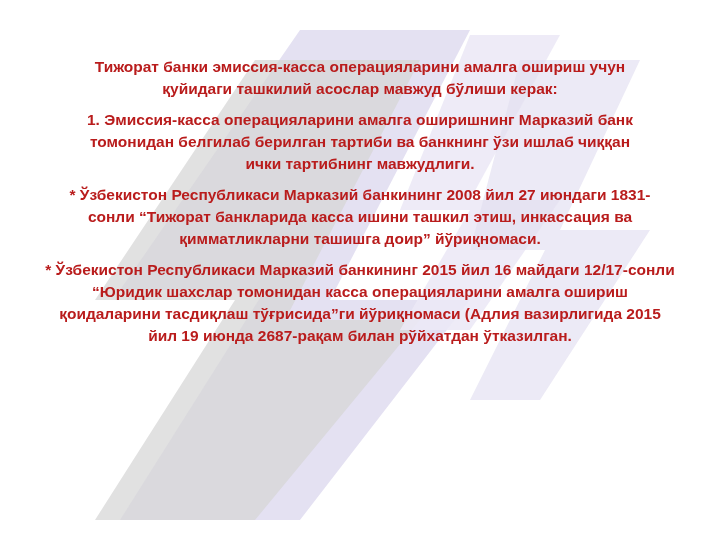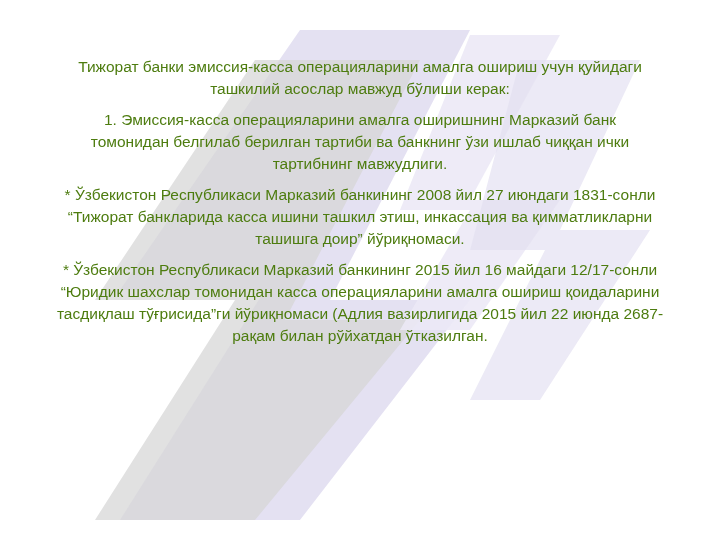--- a/index.html
+++ b/index.html
@@ -41,9 +41,10 @@
     text-align: center;
     font-size: 15.5px;
     line-height: 1.42;
-    color: #4d7c0f;
+    color: #b91c1c;
     margin: 0 0 9px 0;
     padding: 0 14px;
+    font-weight: bold;
   }
   .para.p1 { padding: 0 52px; }
   .para.p2 { padding: 0 44px; text-align: center; }

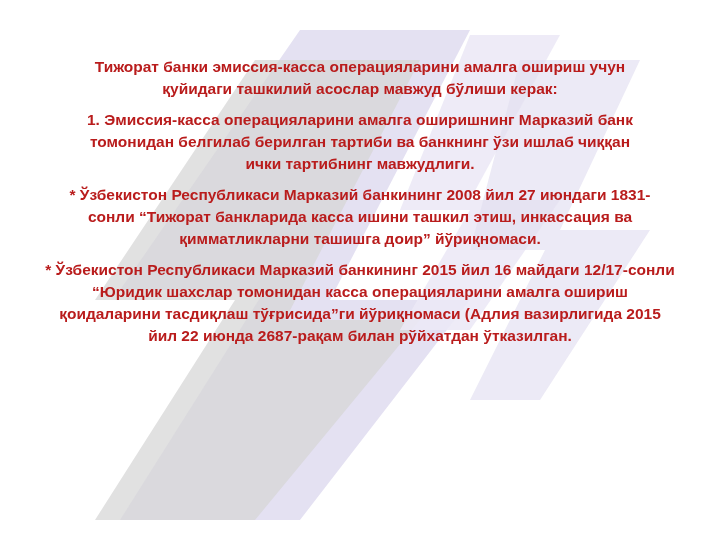--- a/index.html
+++ b/index.html
@@ -69,7 +69,7 @@
     <p class="para p1">Тижорат банки эмиссия-касса операцияларини амалга ошириш учун қуйидаги ташкилий асослар мавжуд бўлиши керак:</p>
     <p class="para p2">1. Эмиссия-касса операцияларини амалга оширишнинг Марказий банк томонидан белгилаб берилган тартиби ва банкнинг ўзи ишлаб чиққан ички тартибнинг мавжудлиги.</p>
     <p class="para p3">* Ўзбекистон Республикаси Марказий банкининг 2008 йил 27 июндаги 1831-сонли “Тижорат банкларида касса ишини ташкил этиш, инкассация ва қимматликларни ташишга доир” йўриқномаси.</p>
-    <p class="para p4">* Ўзбекистон Республикаси Марказий банкининг 2015 йил 16 майдаги 12/17-сонли “Юридик шахслар томонидан касса операцияларини амалга ошириш қоидаларини тасдиқлаш тўғрисида”ги йўриқномаси (Адлия вазирлигида 2015 йил 22 июнда 2687-рақам билан рўйхатдан ўтказилган.</p>
+    <p class="para p4">* Ўзбекистон Республикаси Марказий банкининг 2015 йил 16 майдаги 12/17-сонли “Юридик шахслар томонидан касса операцияларини амалга ошириш қоидаларини тасдиқлаш тўғрисида”ги йўриқномаси (Адлия вазирлигида 2015 йил 19 июнда 2687-рақам билан рўйхатдан ўтказилган.</p>
   </div>
 
 </div>

